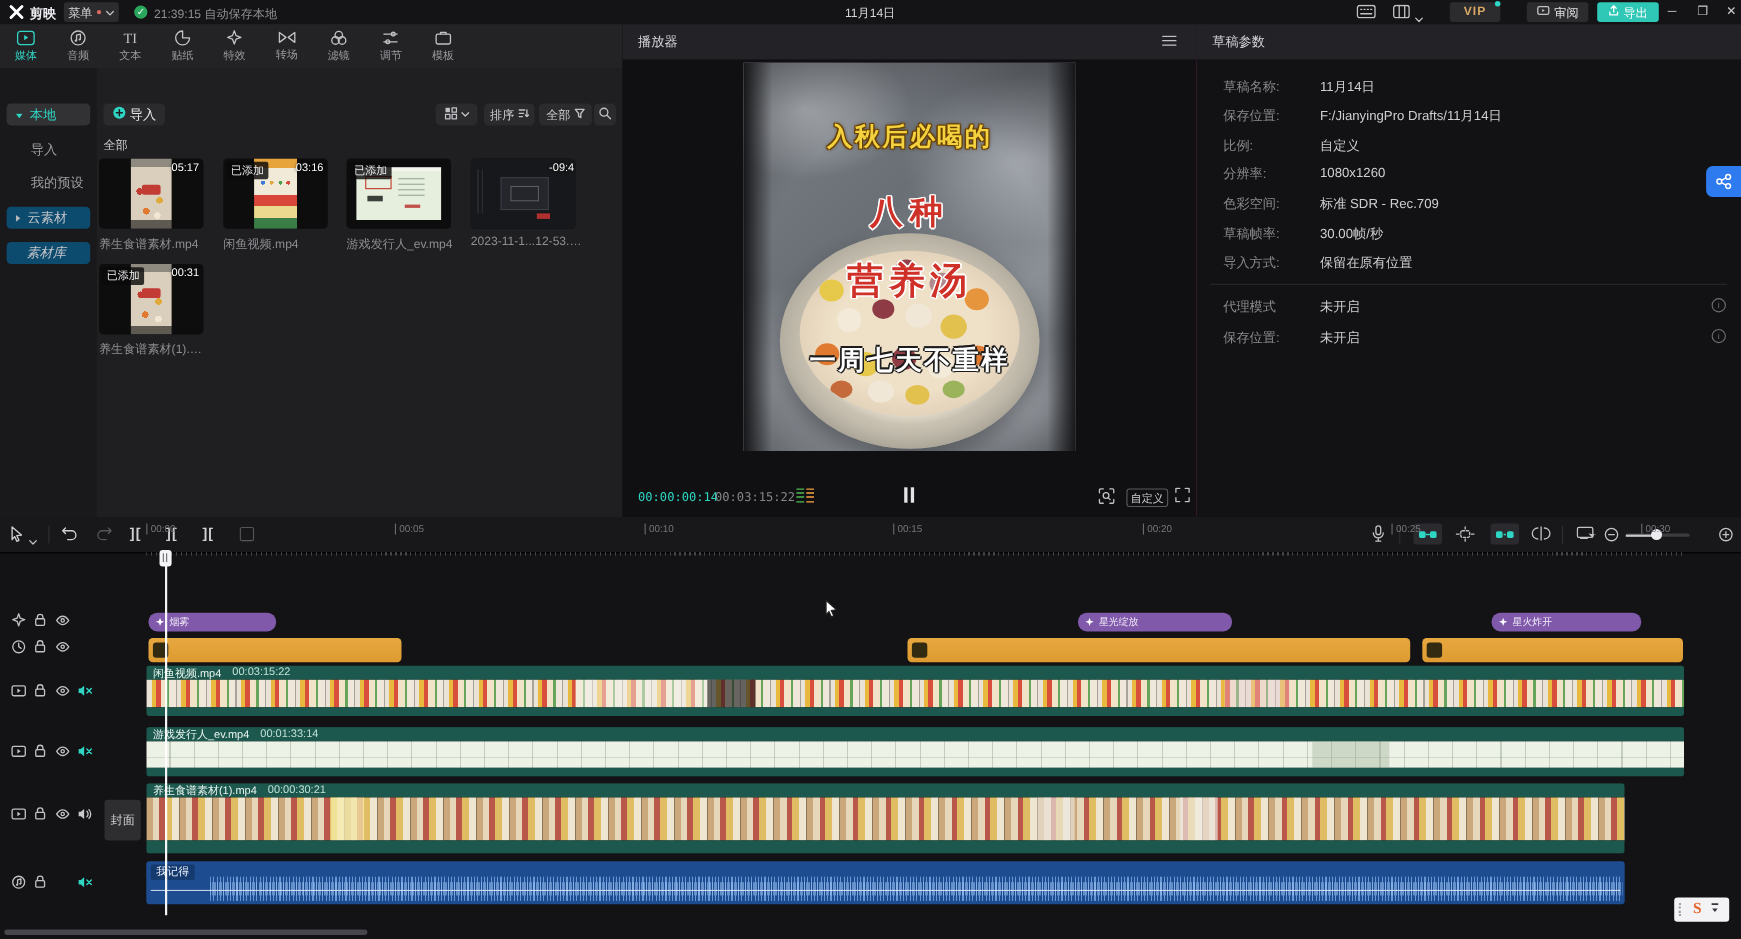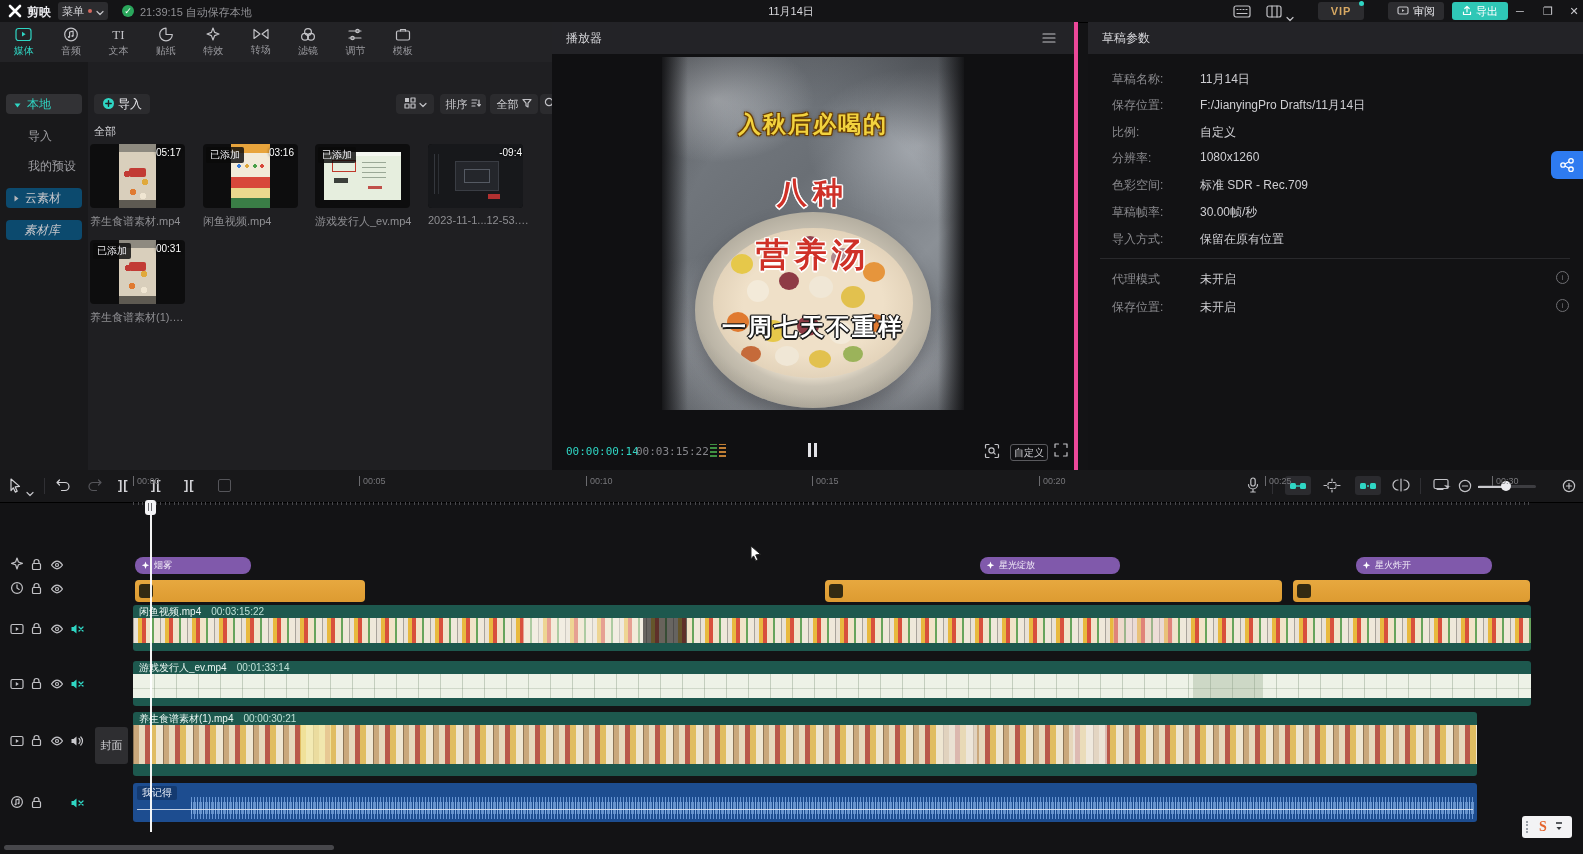--- a/index.html
+++ b/index.html
@@ -32,7 +32,7 @@
   .badge{position:absolute;top:3px;left:3px;background:rgba(10,10,10,.82);color:#ececf0;font-size:10px;padding:1px 4px;border-radius:2px;}
   .fname{font-size:11px;color:#8e8e92;white-space:nowrap;overflow:hidden;text-overflow:ellipsis;width:98px;}
   
-  #player{left:552px;top:22px;width:522px;height:448px;background:#101012;border-right:4px solid #ec4899;}
+  #player{left:566px;top:22px;width:522px;height:448px;background:#101012;border-right:4px solid #ec4899;}
   #player-head{left:0;top:0;width:522px;height:32px;background:#232327;display:flex;align-items:center;}
   #video{left:110px;top:35px;width:302px;height:353px;background:
      radial-gradient(140px 90px at 18% 12%,rgba(225,228,232,.55),rgba(120,125,130,0) 70%),

